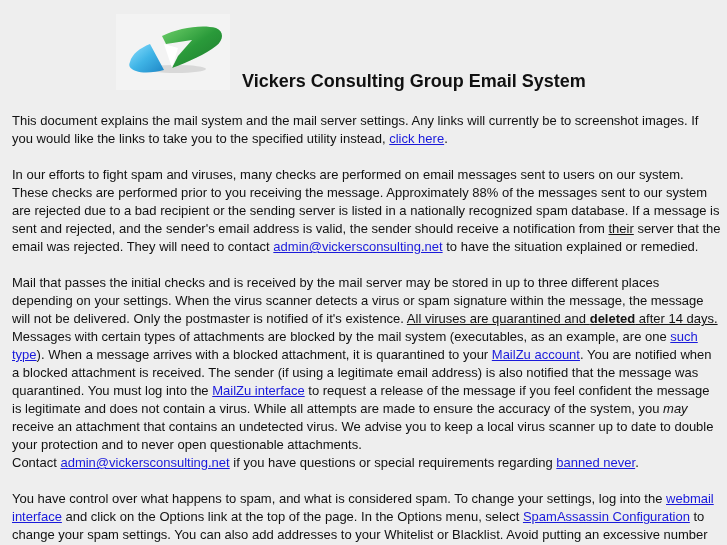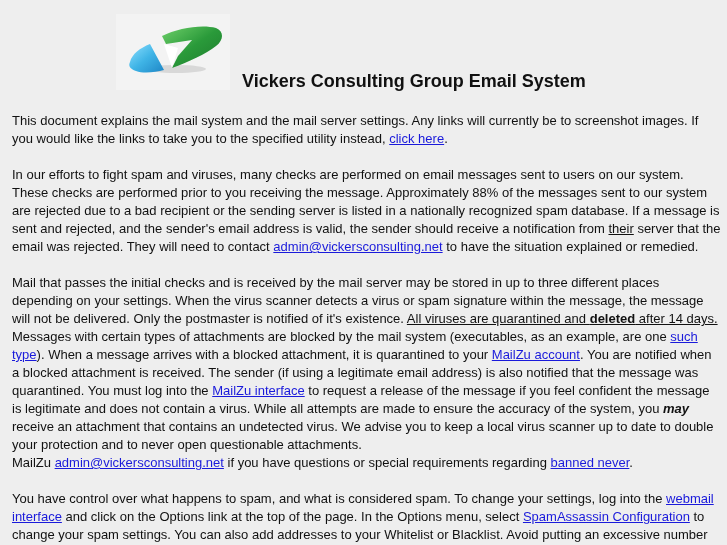--- a/index.html
+++ b/index.html
@@ -54,7 +54,7 @@
       text-align: center;
     }
     b { font-weight: bold; text-decoration: underline; }
-    i { font-style: italic; font-weight: bold; }
+    i { font-style: italic; }
   </style>
 </head>
 <body>

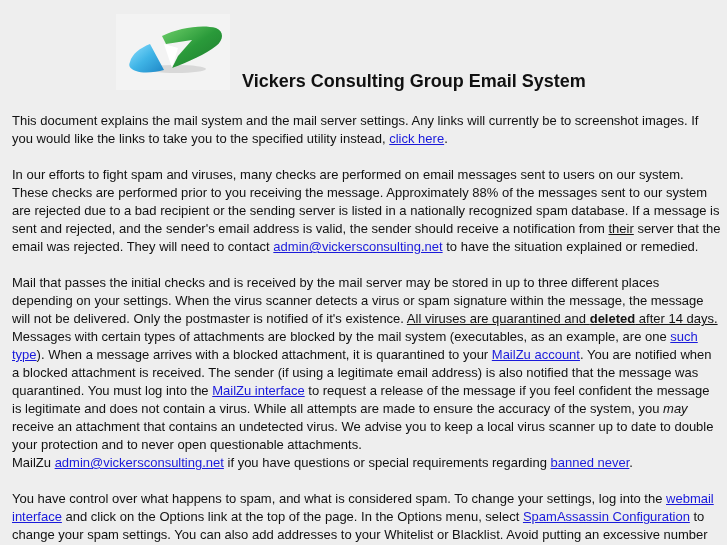--- a/index.html
+++ b/index.html
@@ -95,7 +95,7 @@
 
   <p>
     <span>Mail that passes the initial checks and is received by the mail server may be stored in up to three different places depending on your settings.  When the virus scanner detects a virus or spam signature within the message, the message will not be delivered.  Only the postmaster is notified of it's existence.  </span><span class="u"><span>All viruses are quarantined and </span><b>deleted</b><span> after 14 days.</span></span><span> Messages with certain types of attachments are blocked by the mail system (executables, as an example, are one </span><a href="#">such type</a><span>).  When a message arrives with a blocked attachment, it is quarantined to your </span><a href="#">MailZu account</a><span>.  You are notified when a blocked attachment is received.  The sender (if using a legitimate email address) is also notified that the message was quarantined.  You must log into the </span><a href="#">MailZu interface</a><span> to request a release of the message if you feel confident the message is legitimate and does not contain a virus.  While all attempts are made to ensure the accuracy of the system, you </span><i>may</i><span> receive an attachment that contains an undetected virus.  We advise you to keep a local virus scanner up to date to double your protection and to never open questionable attachments.</span><br>
-    <span>MailZu </span><a href="#">admin@vickersconsulting.net</a><span> if you have questions or special requirements regarding </span><a href="#">banned never</a><span>.</span>
+    <span>Contact </span><a href="#">admin@vickersconsulting.net</a><span> if you have questions or special requirements regarding </span><a href="#">banned never</a><span>.</span>
   </p>
 
   <p>

